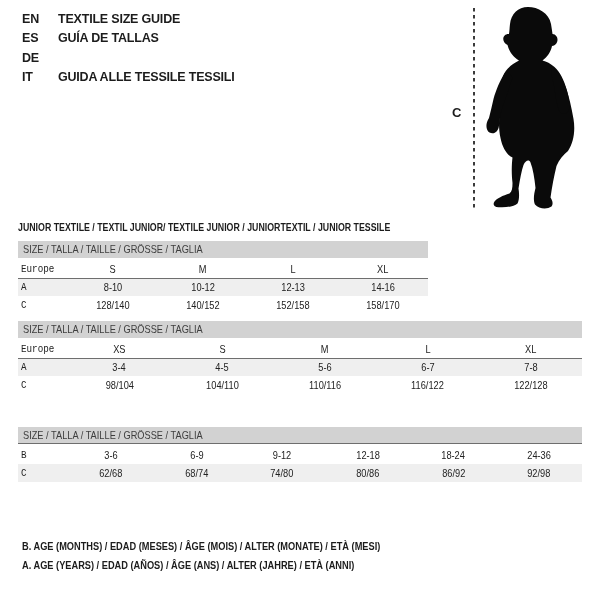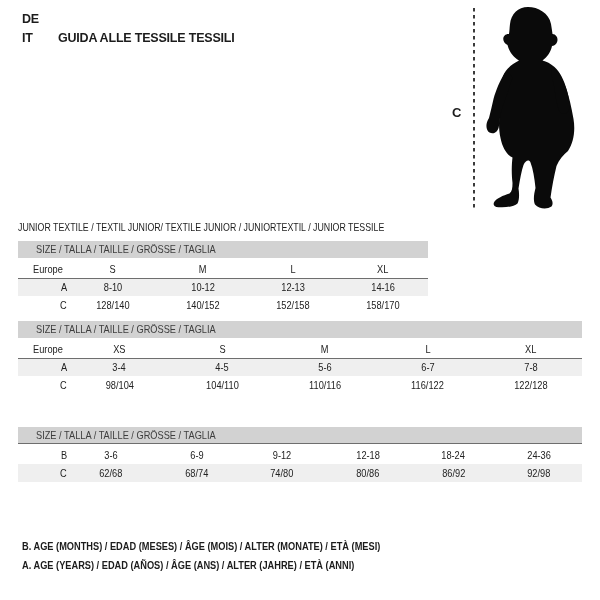--- a/index.html
+++ b/index.html
@@ -54,6 +54,10 @@
 <div class="page">
 
   <div class="langs">
+      <div class="lang-row">
+        <span class="lang-code">EN</span>
+        <span>TEXTILE SIZE GUIDE</span>
+      </div>
       <div class="lang-row">
         <span class="lang-code">DE</span>
       </div>

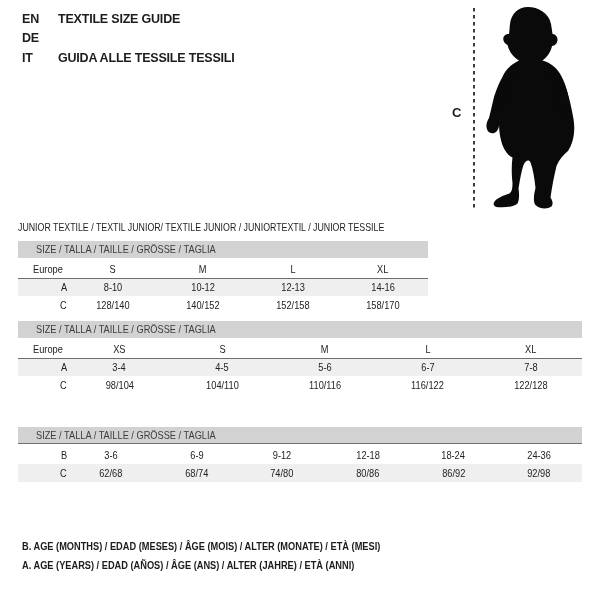--- a/index.html
+++ b/index.html
@@ -57,6 +57,10 @@
       <div class="lang-row">
         <span class="lang-code">EN</span>
         <span>TEXTILE SIZE GUIDE</span>
+      </div>
+      <div class="lang-row">
+        <span class="lang-code">ES</span>
+        <span>GUÍA DE TALLAS</span>
       </div>
       <div class="lang-row">
         <span class="lang-code">DE</span>

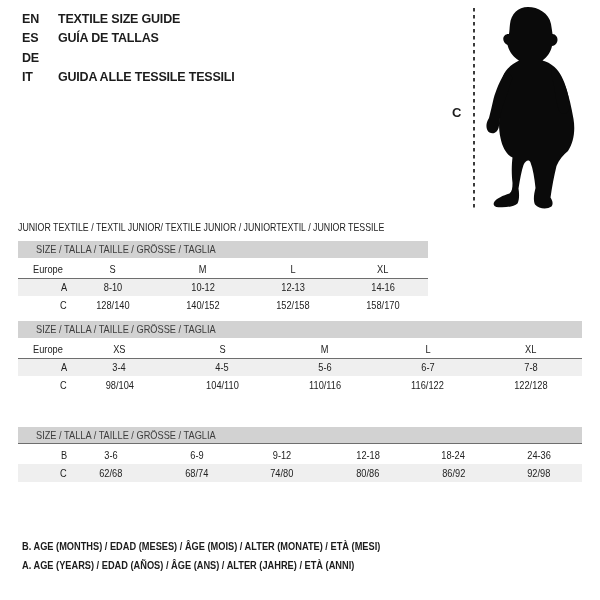--- a/index.html
+++ b/index.html
@@ -28,7 +28,7 @@
   .t1{top:218px;width:410px;}
   .t2{top:321px;width:564px;}
   .t3{top:427px;width:564px;}
-  .ttitle{font-weight:normal;font-size:11px;margin-bottom:5px;text-align:right;}
+  .ttitle{font-weight:bold;font-size:11px;margin-bottom:5px;text-align:right;}
   .tline{white-space:nowrap;line-height:18px;transform:scaleX(.8);transform-origin:0 50%;}
   .tline .sub{font-size:7.5px;vertical-align:-2px;}
   .szbar{

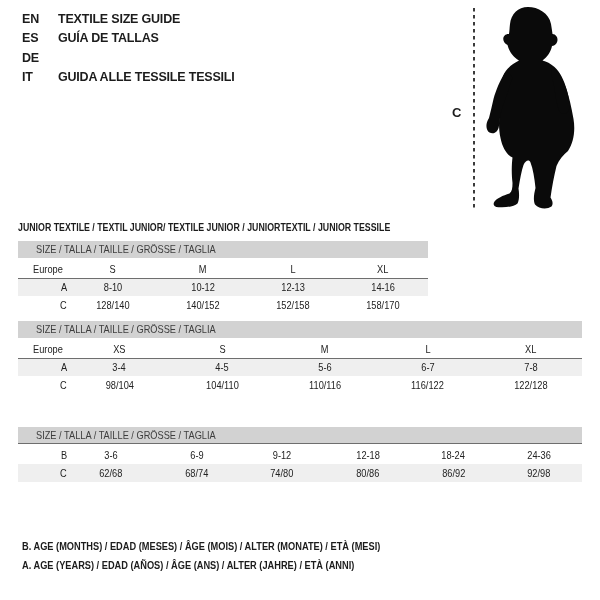--- a/index.html
+++ b/index.html
@@ -33,7 +33,7 @@
   .tline .sub{font-size:7.5px;vertical-align:-2px;}
   .szbar{
     height:17px;line-height:17px;background:var(--header-bar-bg);
-    padding-left:18px;font-size:11px;color:#3d3d3d;margin-bottom:2px;white-space:nowrap;
+    padding-left:5px;font-size:11px;color:#3d3d3d;margin-bottom:2px;white-space:nowrap;
   }
   .szbar.hdr-line{border-bottom:1px solid var(--divider);}
   .cx{display:inline-block;transform:scaleX(.84);transform-origin:0 50%;white-space:nowrap;}

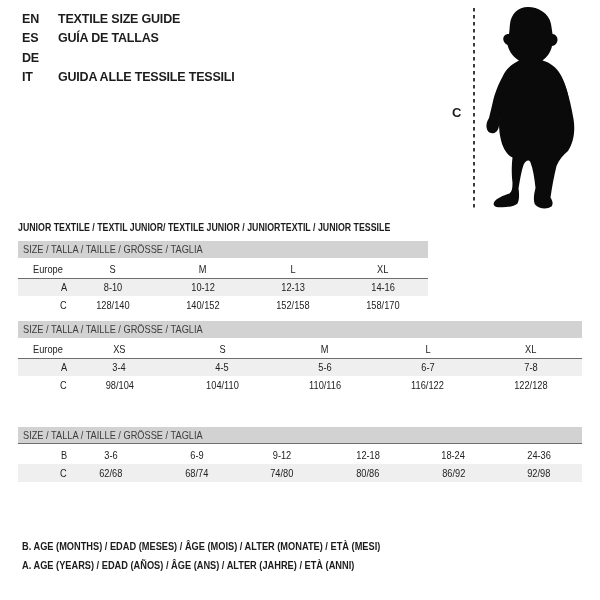--- a/index.html
+++ b/index.html
@@ -41,7 +41,7 @@
   table{border-collapse:collapse;table-layout:fixed;width:100%;}
   col.lblcol{width:50px;}
   td{height:18px;text-align:center;font-size:11px;padding:0;vertical-align:middle;color:#222;}
-  td.lbl{text-align:right;padding-left:3px;}
+  td.lbl{text-align:left;padding-left:3px;font-family:Liberation Mono, monospace;}
   tbody tr:nth-child(even) td{background:var(--zebra-row-bg);}
   tr.region td{border-bottom:1px solid var(--divider);}
   

